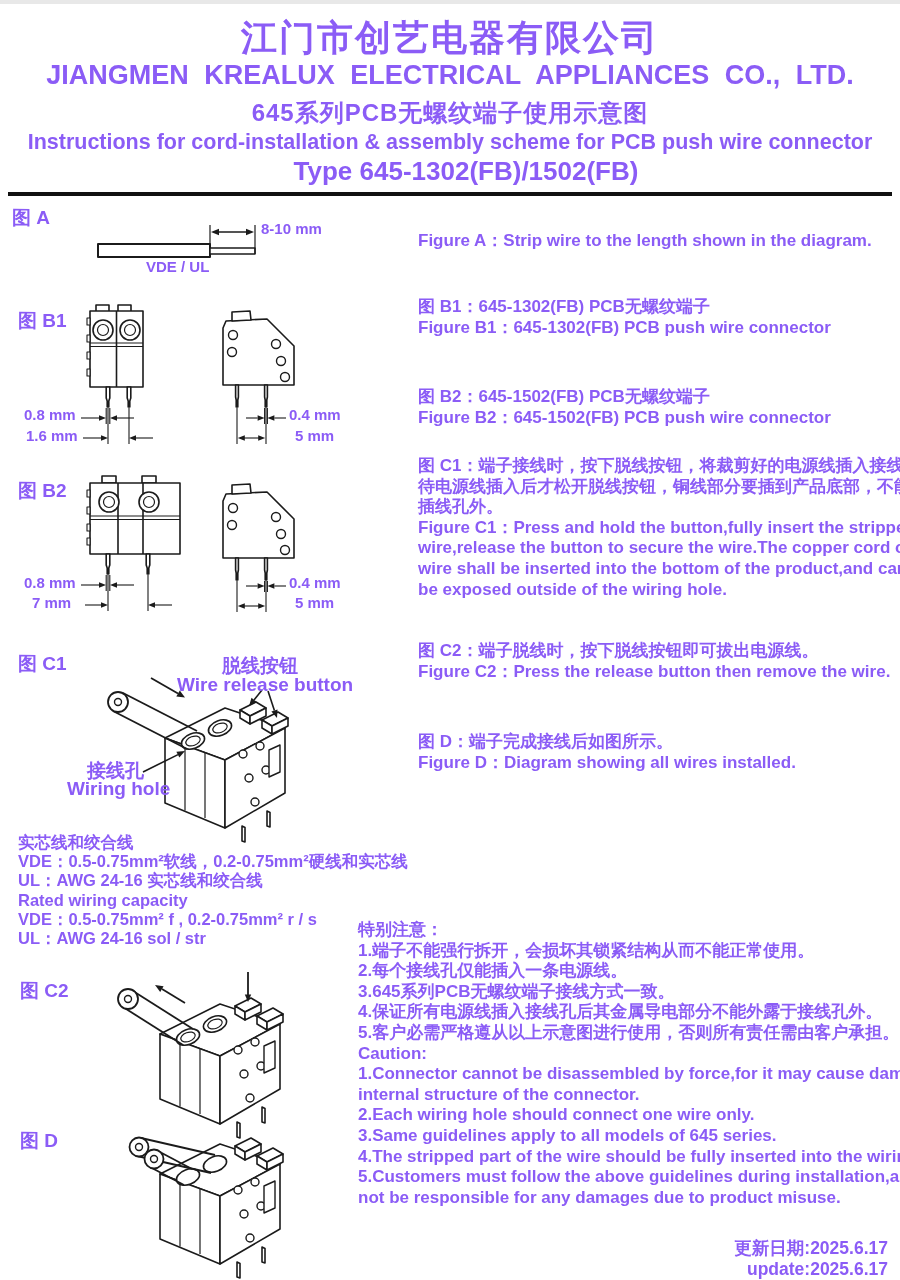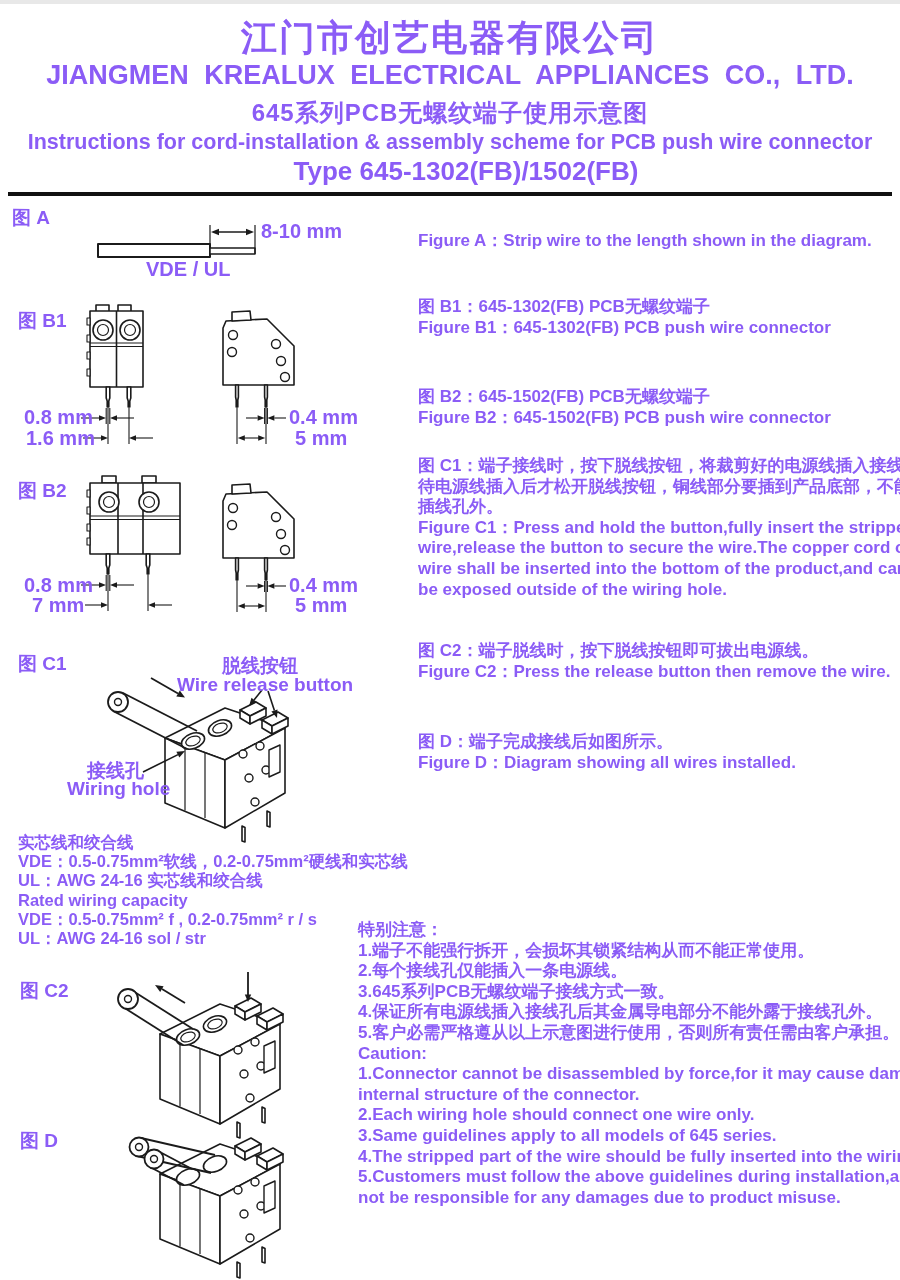--- a/index.html
+++ b/index.html
@@ -18,7 +18,7 @@
   .h5 { top:152px; font-size:26px;padding-left:16px; }
   .rule { position:absolute; left:8px; top:188px; width:884px; height:3.5px; background:#111; }
   .figlabel { font-size:19px; }
-  .dim { font-size:20px; }
+  .dim { font-size:15px; }
   .annot { font-size:19px; }
   .desc { font-size:17px; line-height:21px; }
   .block div { white-space:nowrap; }

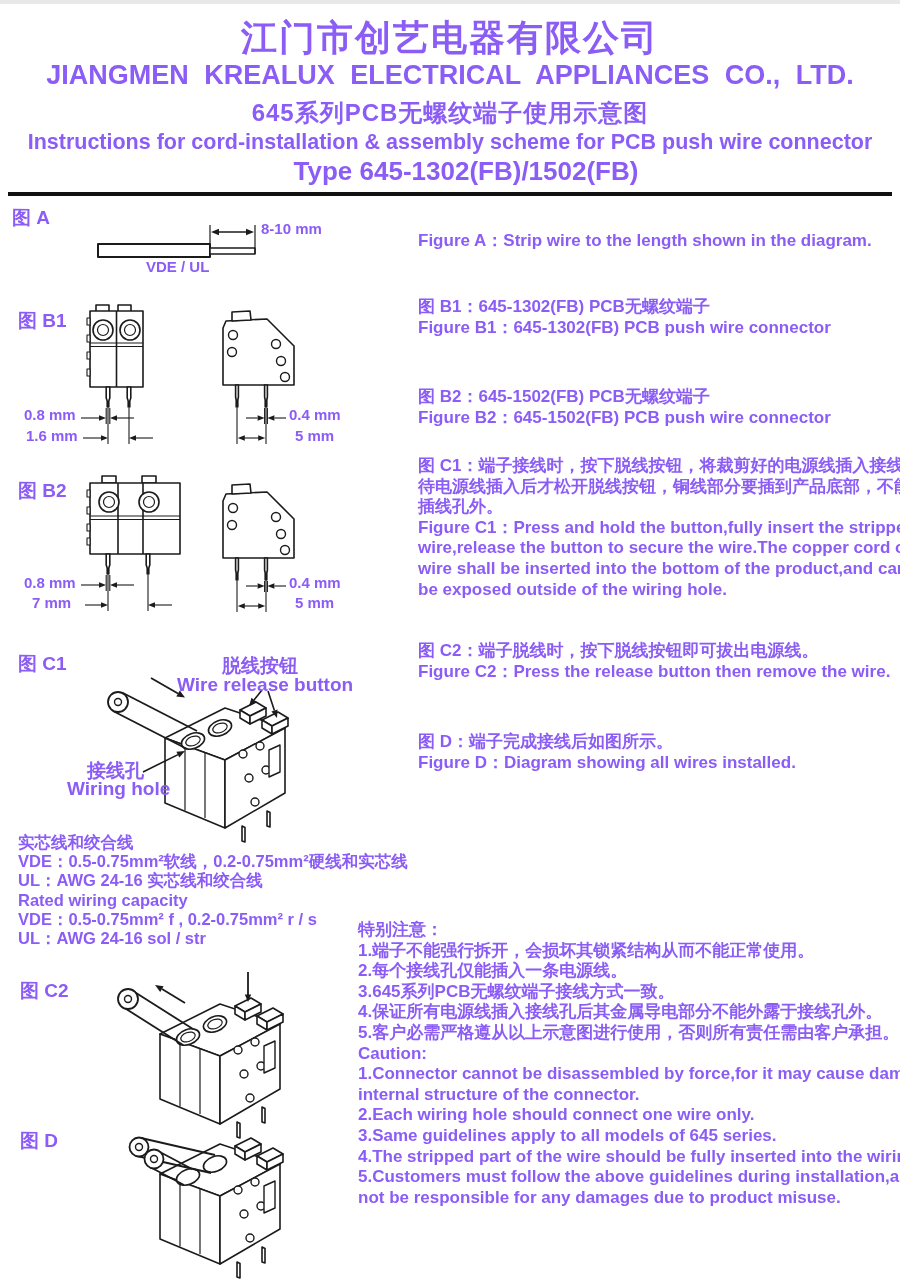--- a/index.html
+++ b/index.html
@@ -372,6 +372,10 @@
     <div>not be responsible for any damages due to product misuse.</div>
   </div>
 
+  <div class="t block footer" style="right:12px;top:1234px">
+    <div>更新日期:2025.6.17</div>
+    <div>update:2025.6.17</div>
+  </div>
 
 </div>
 

